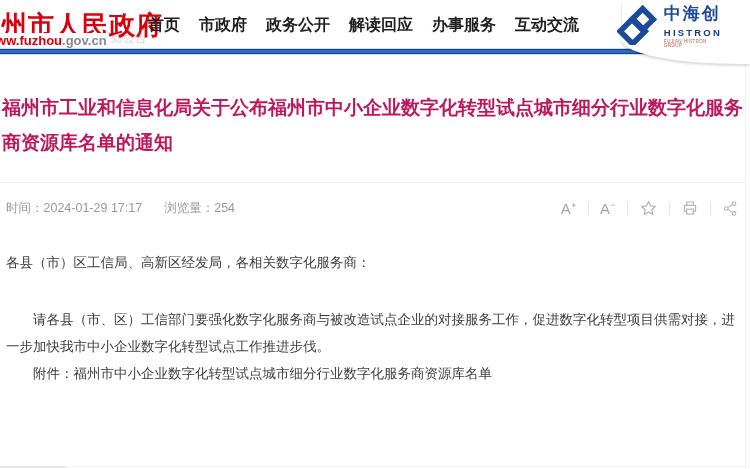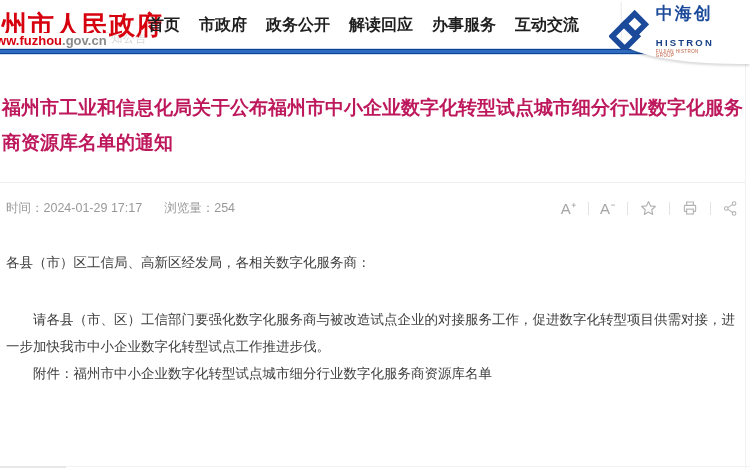--- a/index.html
+++ b/index.html
@@ -35,7 +35,7 @@
     border-bottom-left-radius:120px 24px;
     box-shadow:0 2px 3px rgba(0,0,0,.10), -1px 2px 2px rgba(0,0,0,.05);
     display:flex;align-items:flex-start;justify-content:flex-end;
-    padding-right:12px;box-sizing:border-box;
+    padding-right:4px;box-sizing:border-box;
   }
   .histron{display:flex;align-items:center;gap:7px;margin:5px 24px 0 0;}
   .histron-text{display:flex;flex-direction:column;line-height:1;}

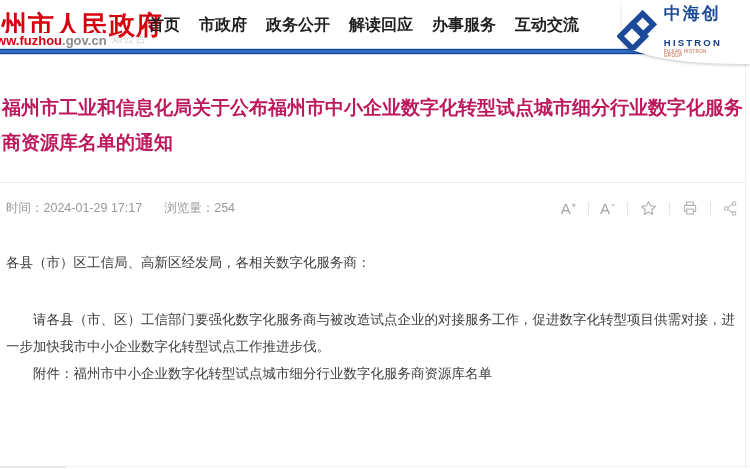--- a/index.html
+++ b/index.html
@@ -40,7 +40,7 @@
   .histron{display:flex;align-items:center;gap:7px;margin:5px 24px 0 0;}
   .histron-text{display:flex;flex-direction:column;line-height:1;}
   .h-cn{font-size:17px;font-weight:700;color:#1b4a9b;letter-spacing:2px;}
-  .h-en{font-size:9.5px;font-weight:700;color:#163f85;letter-spacing:2.2px;margin-top:16px;}
+  .h-en{font-size:9.5px;font-weight:700;color:#163f85;letter-spacing:2.2px;margin-top:6px;}
   .h-sub{font-size:4.5px;color:#bf5b3e;letter-spacing:.4px;margin-top:2px;}
   
   .blue-bar{

